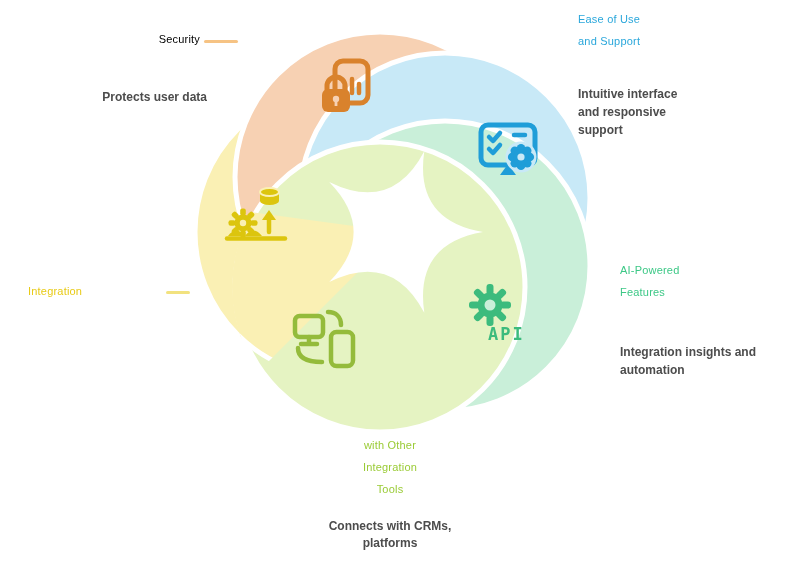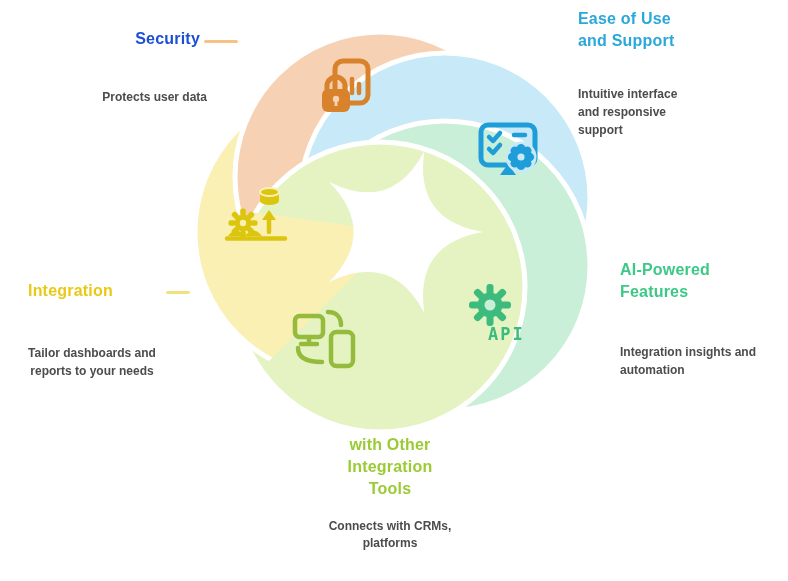--- a/index.html
+++ b/index.html
@@ -6,7 +6,7 @@
   #stage{position:relative;width:788px;height:581px;background:#ffffff;overflow:hidden;
          font-family:"Liberation Sans",sans-serif;}
   #pinwheel{position:absolute;left:0;top:0;}
-  .lbl{position:absolute;font-weight:700;font-size:16px;line-height:22px;letter-spacing:.2px;}
+  .lbl{position:absolute;font-weight:400;font-size:11px;line-height:22px;letter-spacing:.2px;}
   .lbl .ln{display:block;}
   .desc{position:absolute;font-size:12px;line-height:18px;color:#4c4c4c;font-weight:600;}
   .desc .ln{display:block;}

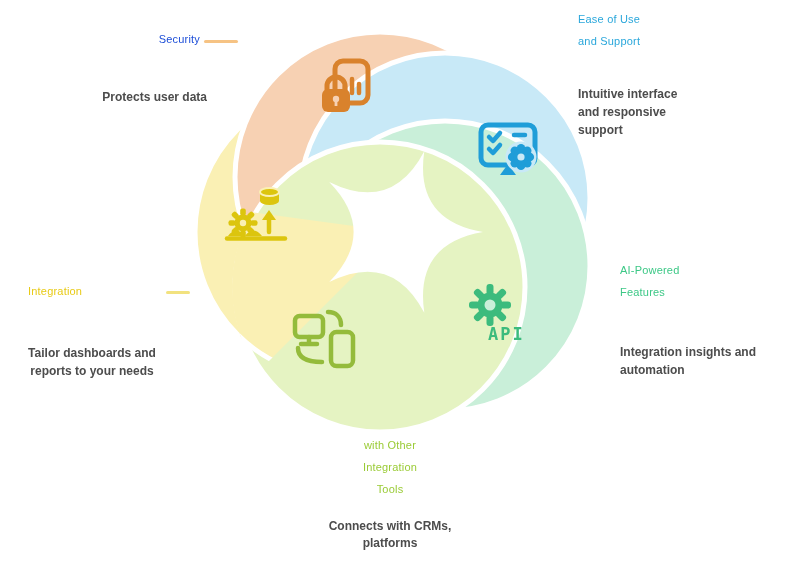--- a/index.html
+++ b/index.html
@@ -145,7 +145,7 @@
     </svg>
   </div>
 
-  <div class="lbl" style="left: 60px; top: 28px; width: 140px; text-align: right; color: #1d4ed8;">Security</div>
+  <div class="lbl" style="left: 60px; top: 28px; width: 140px; text-align: right; color: #000000;">Security</div>
   <div class="leader" style="left: 204px; top: 40px; width: 34px; background: rgb(239, 146, 31);"></div>
   <div class="desc" style="left:25px;top:88px;width:182px;text-align:right;">
     <span class="ln">Protects user data</span>

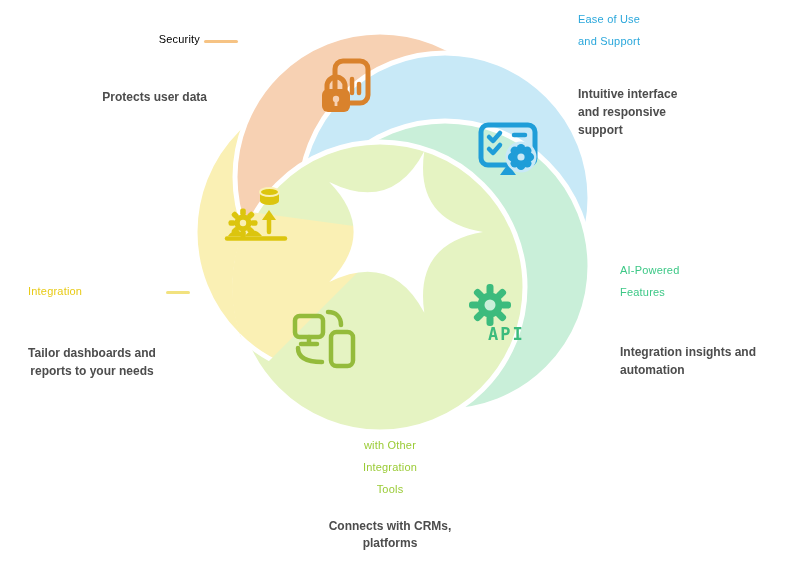--- a/index.html
+++ b/index.html
@@ -182,10 +182,6 @@
 
   <div class="lbl" style="left: 28px; top: 280px; width: 135px; color: rgb(232, 202, 22);">Integration</div>
   <div class="leader" style="left: 166px; top: 291px; width: 24px; background: rgb(232, 202, 22);"></div>
-  <div class="desc" style="left:8px;top:344px;width:168px;text-align:center;">
-    <span class="ln">Tailor dashboards and</span>
-    <span class="ln">reports to your needs</span>
-  </div>
 
 </div>
 

